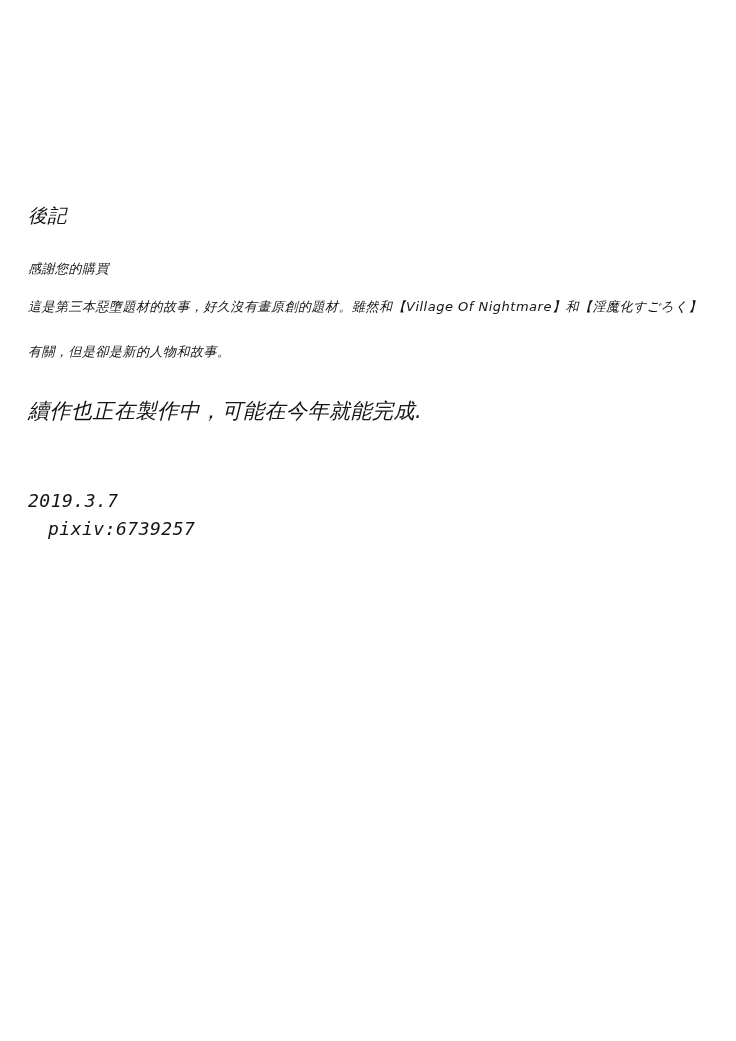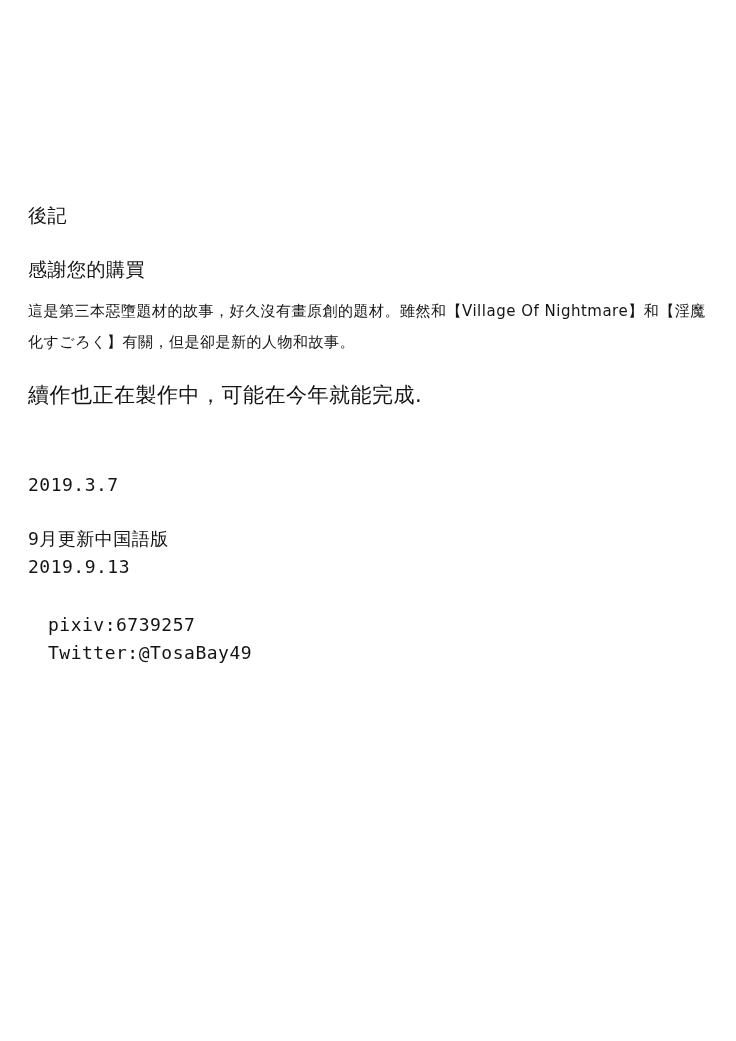--- a/index.html
+++ b/index.html
@@ -28,6 +28,7 @@
     left: 28px;
     top: 200px;
     width: 680px;
+    font-style: italic;
   }
   .line {
     font-size: 19px;

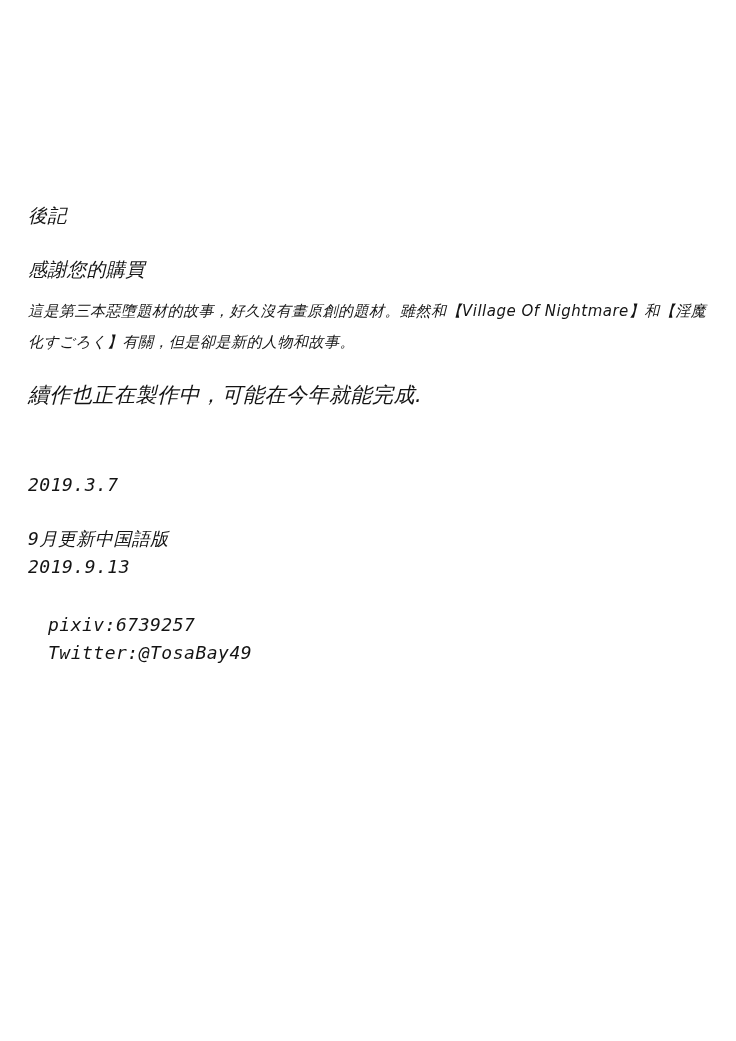--- a/index.html
+++ b/index.html
@@ -43,7 +43,7 @@
     margin-bottom: 24px;
   }
   .thanks {
-    font-size: 19px;
+    font-size: 13px;
     line-height: 30px;
   }
   .para {

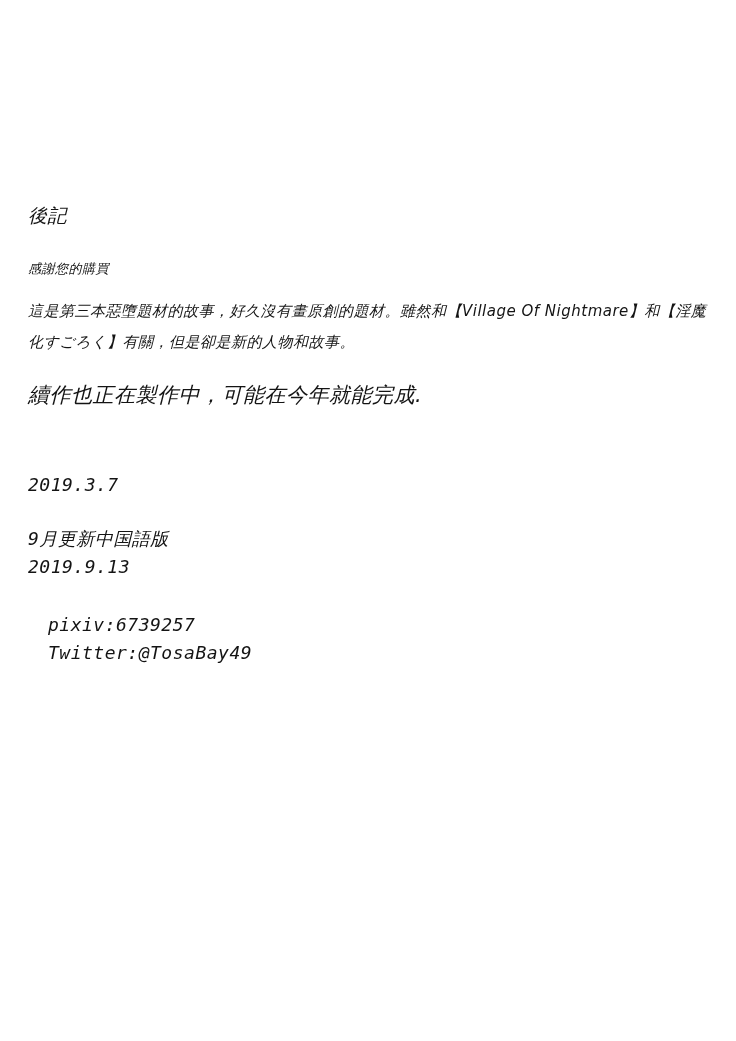--- a/index.html
+++ b/index.html
@@ -47,10 +47,9 @@
     line-height: 30px;
   }
   .para {
-    font-size: 15px;
-    line-height: 31px;
+    font-size: 13px;
+    line-height: 45px;
     margin-bottom: 22px;
-    margin-top: 12px;
   }
   .mono {
     font-family: "DejaVu Sans Mono", monospace;

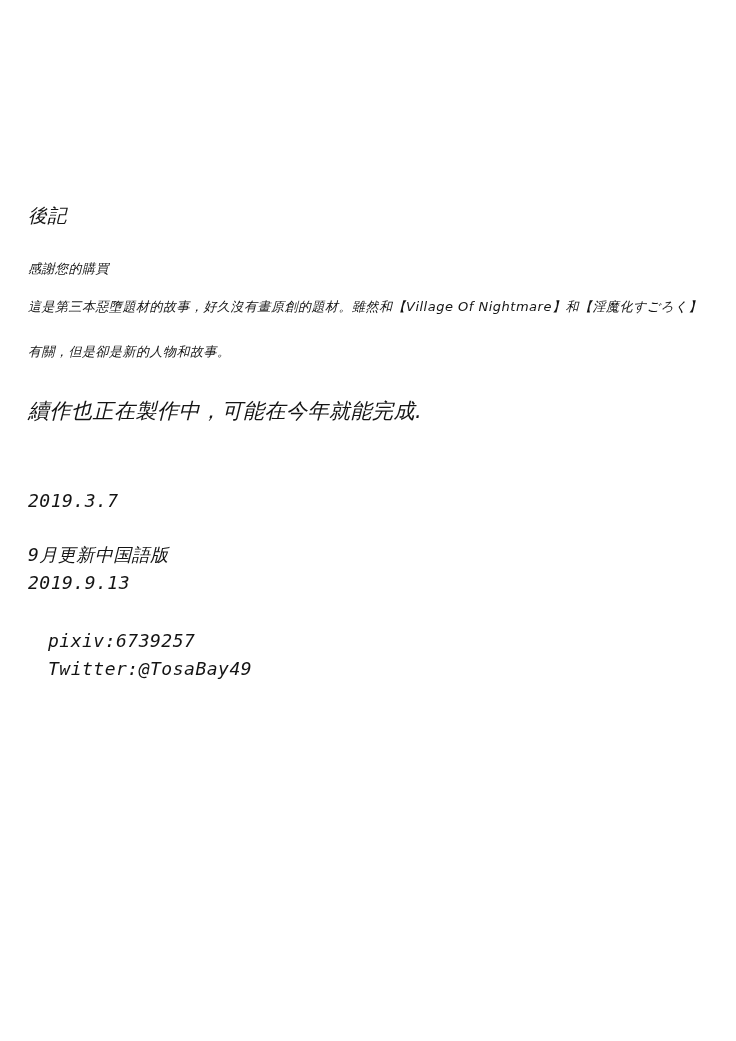--- a/index.html
+++ b/index.html
@@ -64,7 +64,6 @@
   }
   .date-block {
     margin-top: 10px;
-    margin-bottom: 26px;
   }
   .update-block {
     margin-bottom: 30px;

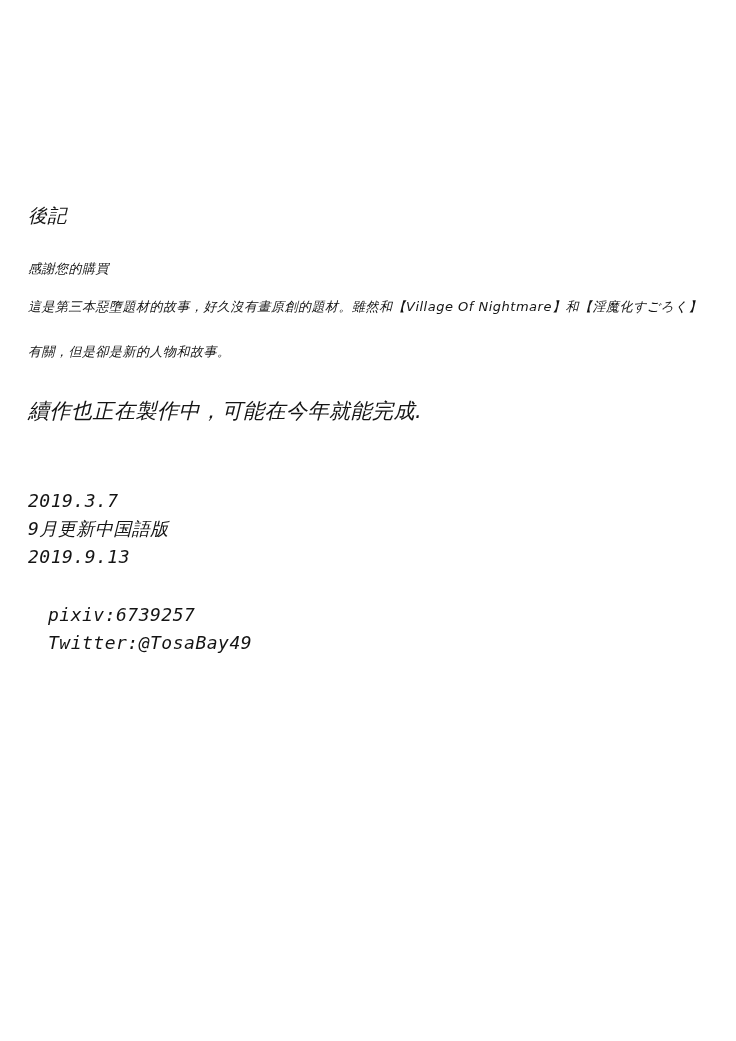--- a/index.html
+++ b/index.html
@@ -94,10 +94,6 @@
       <div class="line mono">2019.3.7</div>
     </div>
 
-    <div class="update-block">
-      <div class="line mono">9月更新中国語版</div>
-      <div class="line mono">2019.9.13</div>
-    </div>
 
     <div class="contact-block">
       <div class="line mono">pixiv:6739257</div>

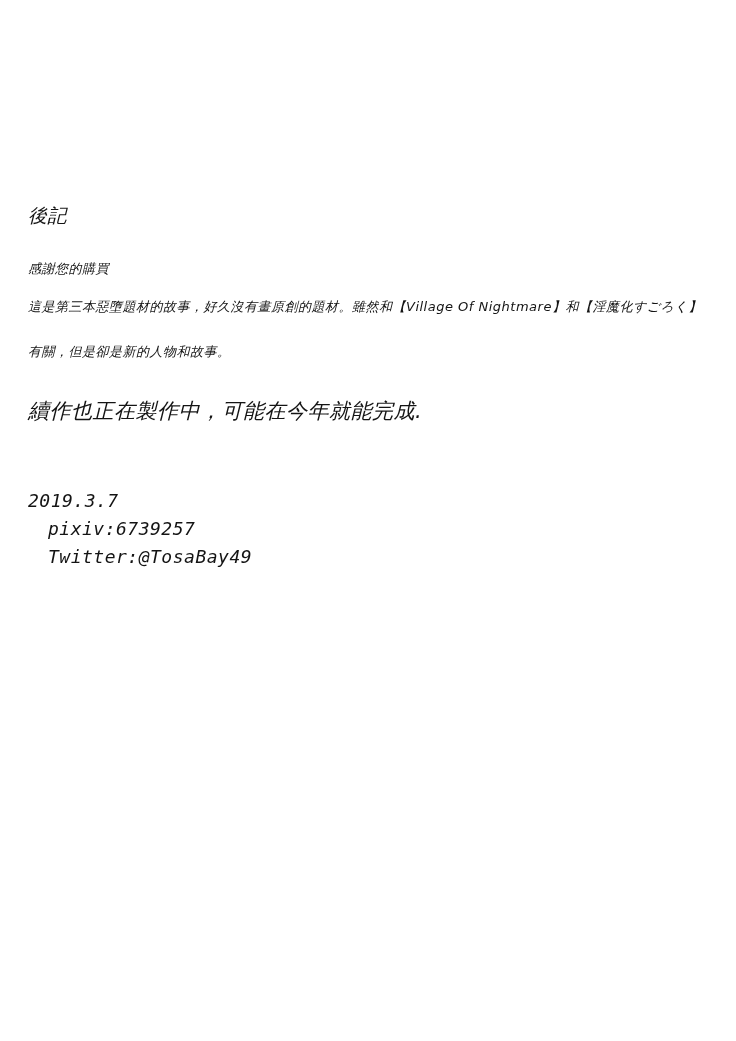--- a/index.html
+++ b/index.html
@@ -97,7 +97,6 @@
 
     <div class="contact-block">
       <div class="line mono">pixiv:6739257</div>
-      <div class="line mono">Twitter:@TosaBay49</div>
     </div>
 
   </div>

